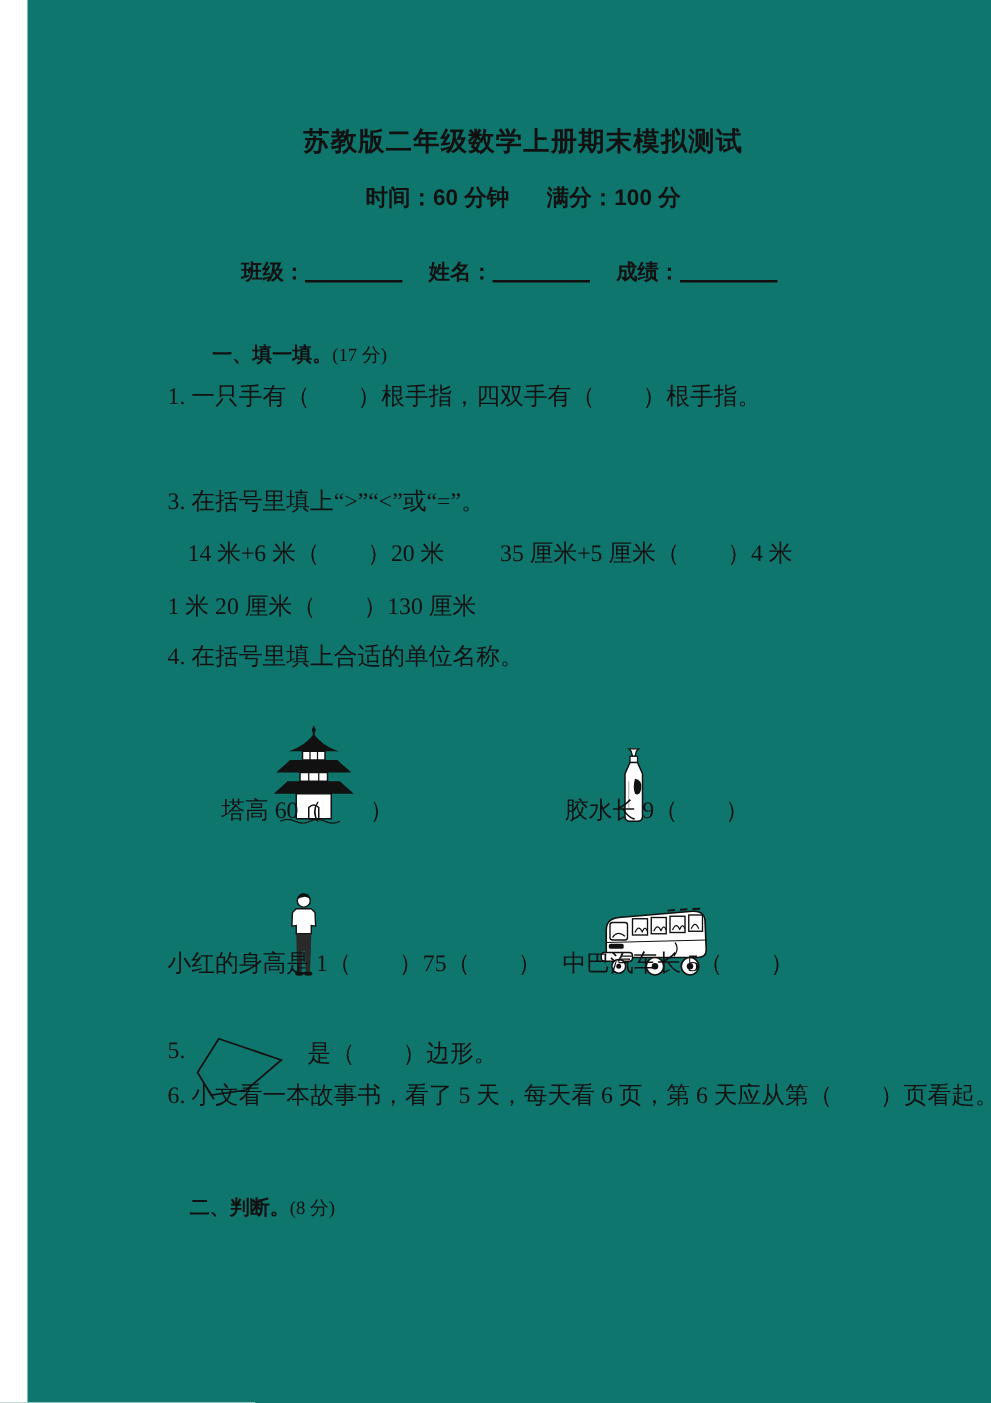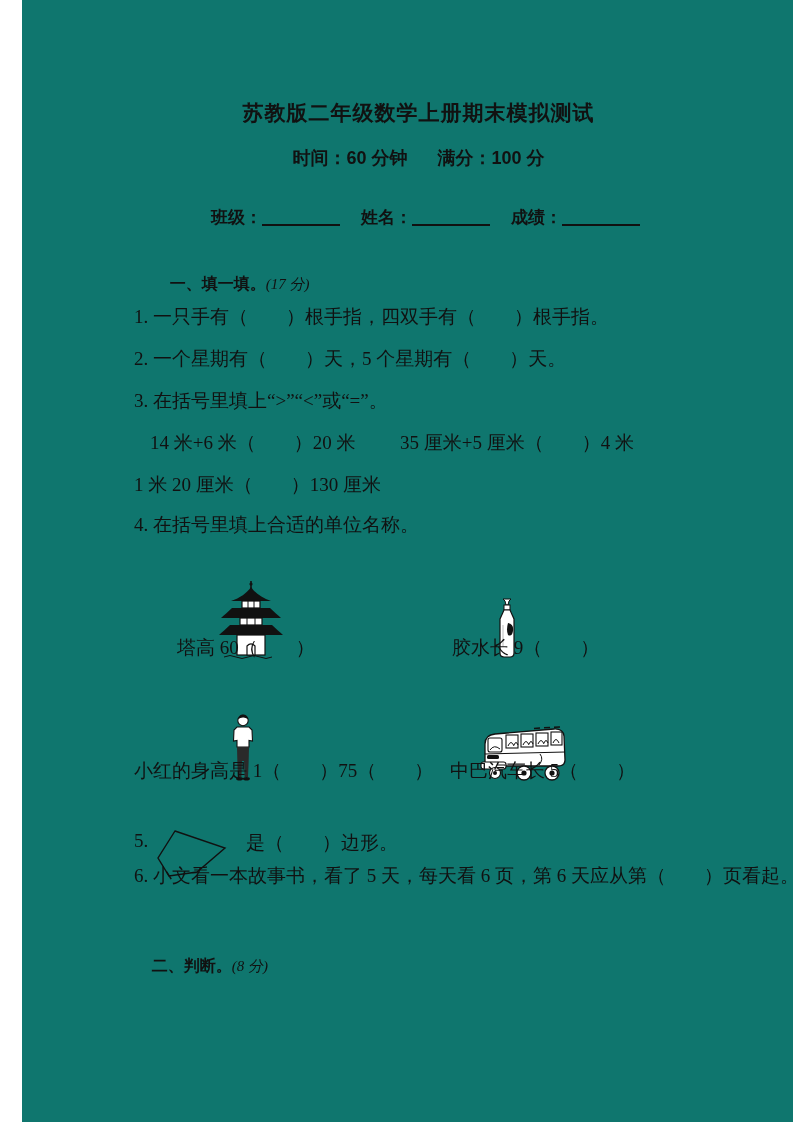--- a/index.html
+++ b/index.html
@@ -29,7 +29,7 @@
     font-weight: bold; font-size: 18px;
   }
   .fields {
-    left: 170px; top: 186px;
+    left: 152px; top: 186px;
     font-family: "Liberation Sans", sans-serif;
     font-weight: bold; font-size: 17px;
   }

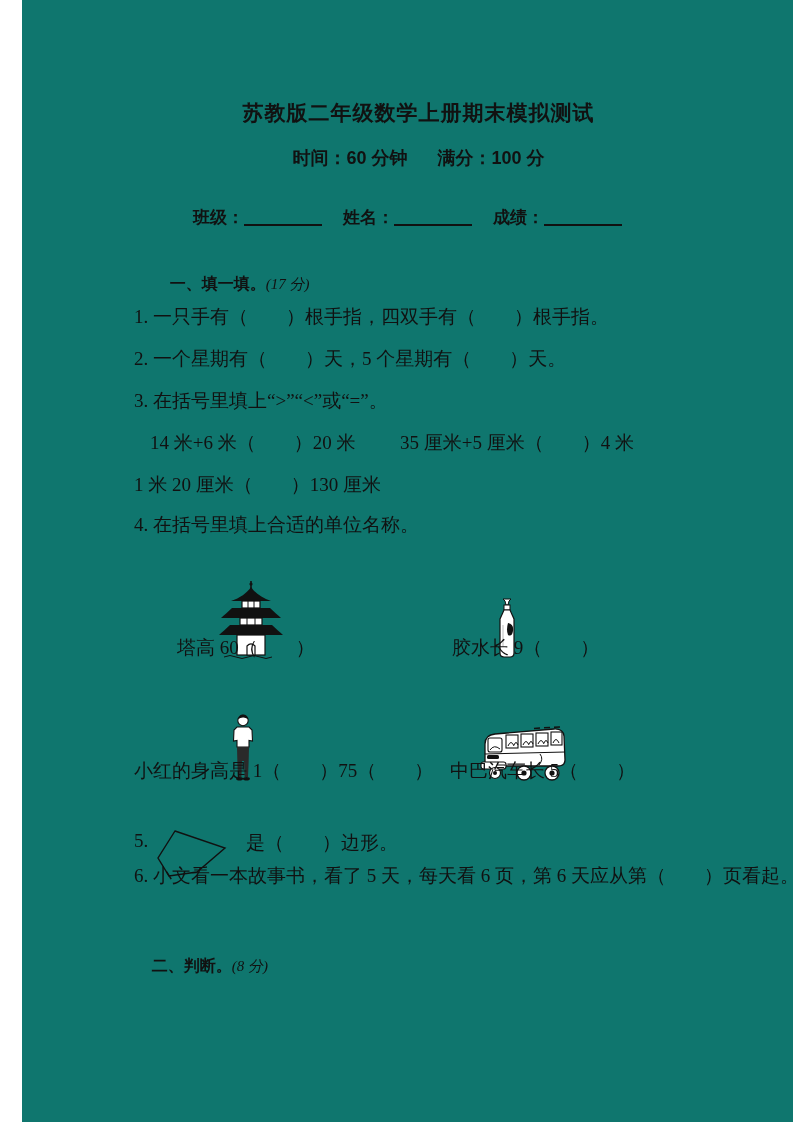--- a/index.html
+++ b/index.html
@@ -47,7 +47,7 @@
   }
   .sec-head .pts {
     font-family: "Liberation Serif", serif;
-    font-weight: normal; font-size: 15px; font-style: italic;
+    font-weight: normal; font-size: 15px;
   }
   .q { font-size: 19px; }
   svg { display: block; }

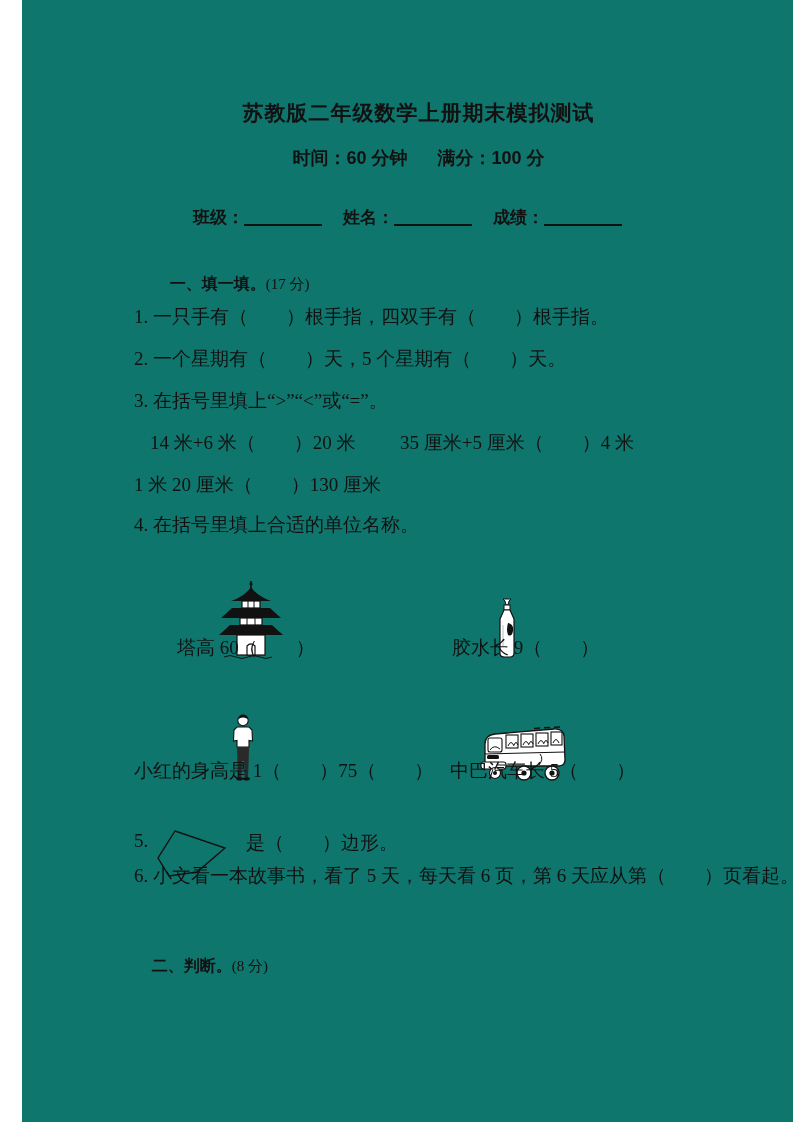--- a/index.html
+++ b/index.html
@@ -73,7 +73,6 @@
   </div>
 
   <div class="abs q" style="left:112px; top:304px;">1. 一只手有（　　）根手指，四双手有（　　）根手指。</div>
-  <div class="abs q" style="left:112px; top:346px;">2. 一个星期有（　　）天，5 个星期有（　　）天。</div>
   <div class="abs q" style="left:112px; top:388px;">3. 在括号里填上“&gt;”“&lt;”或“=”。</div>
 
   <div class="abs q" style="left:128px; top:430px;">14 米+6 米（　　）20 米</div>

